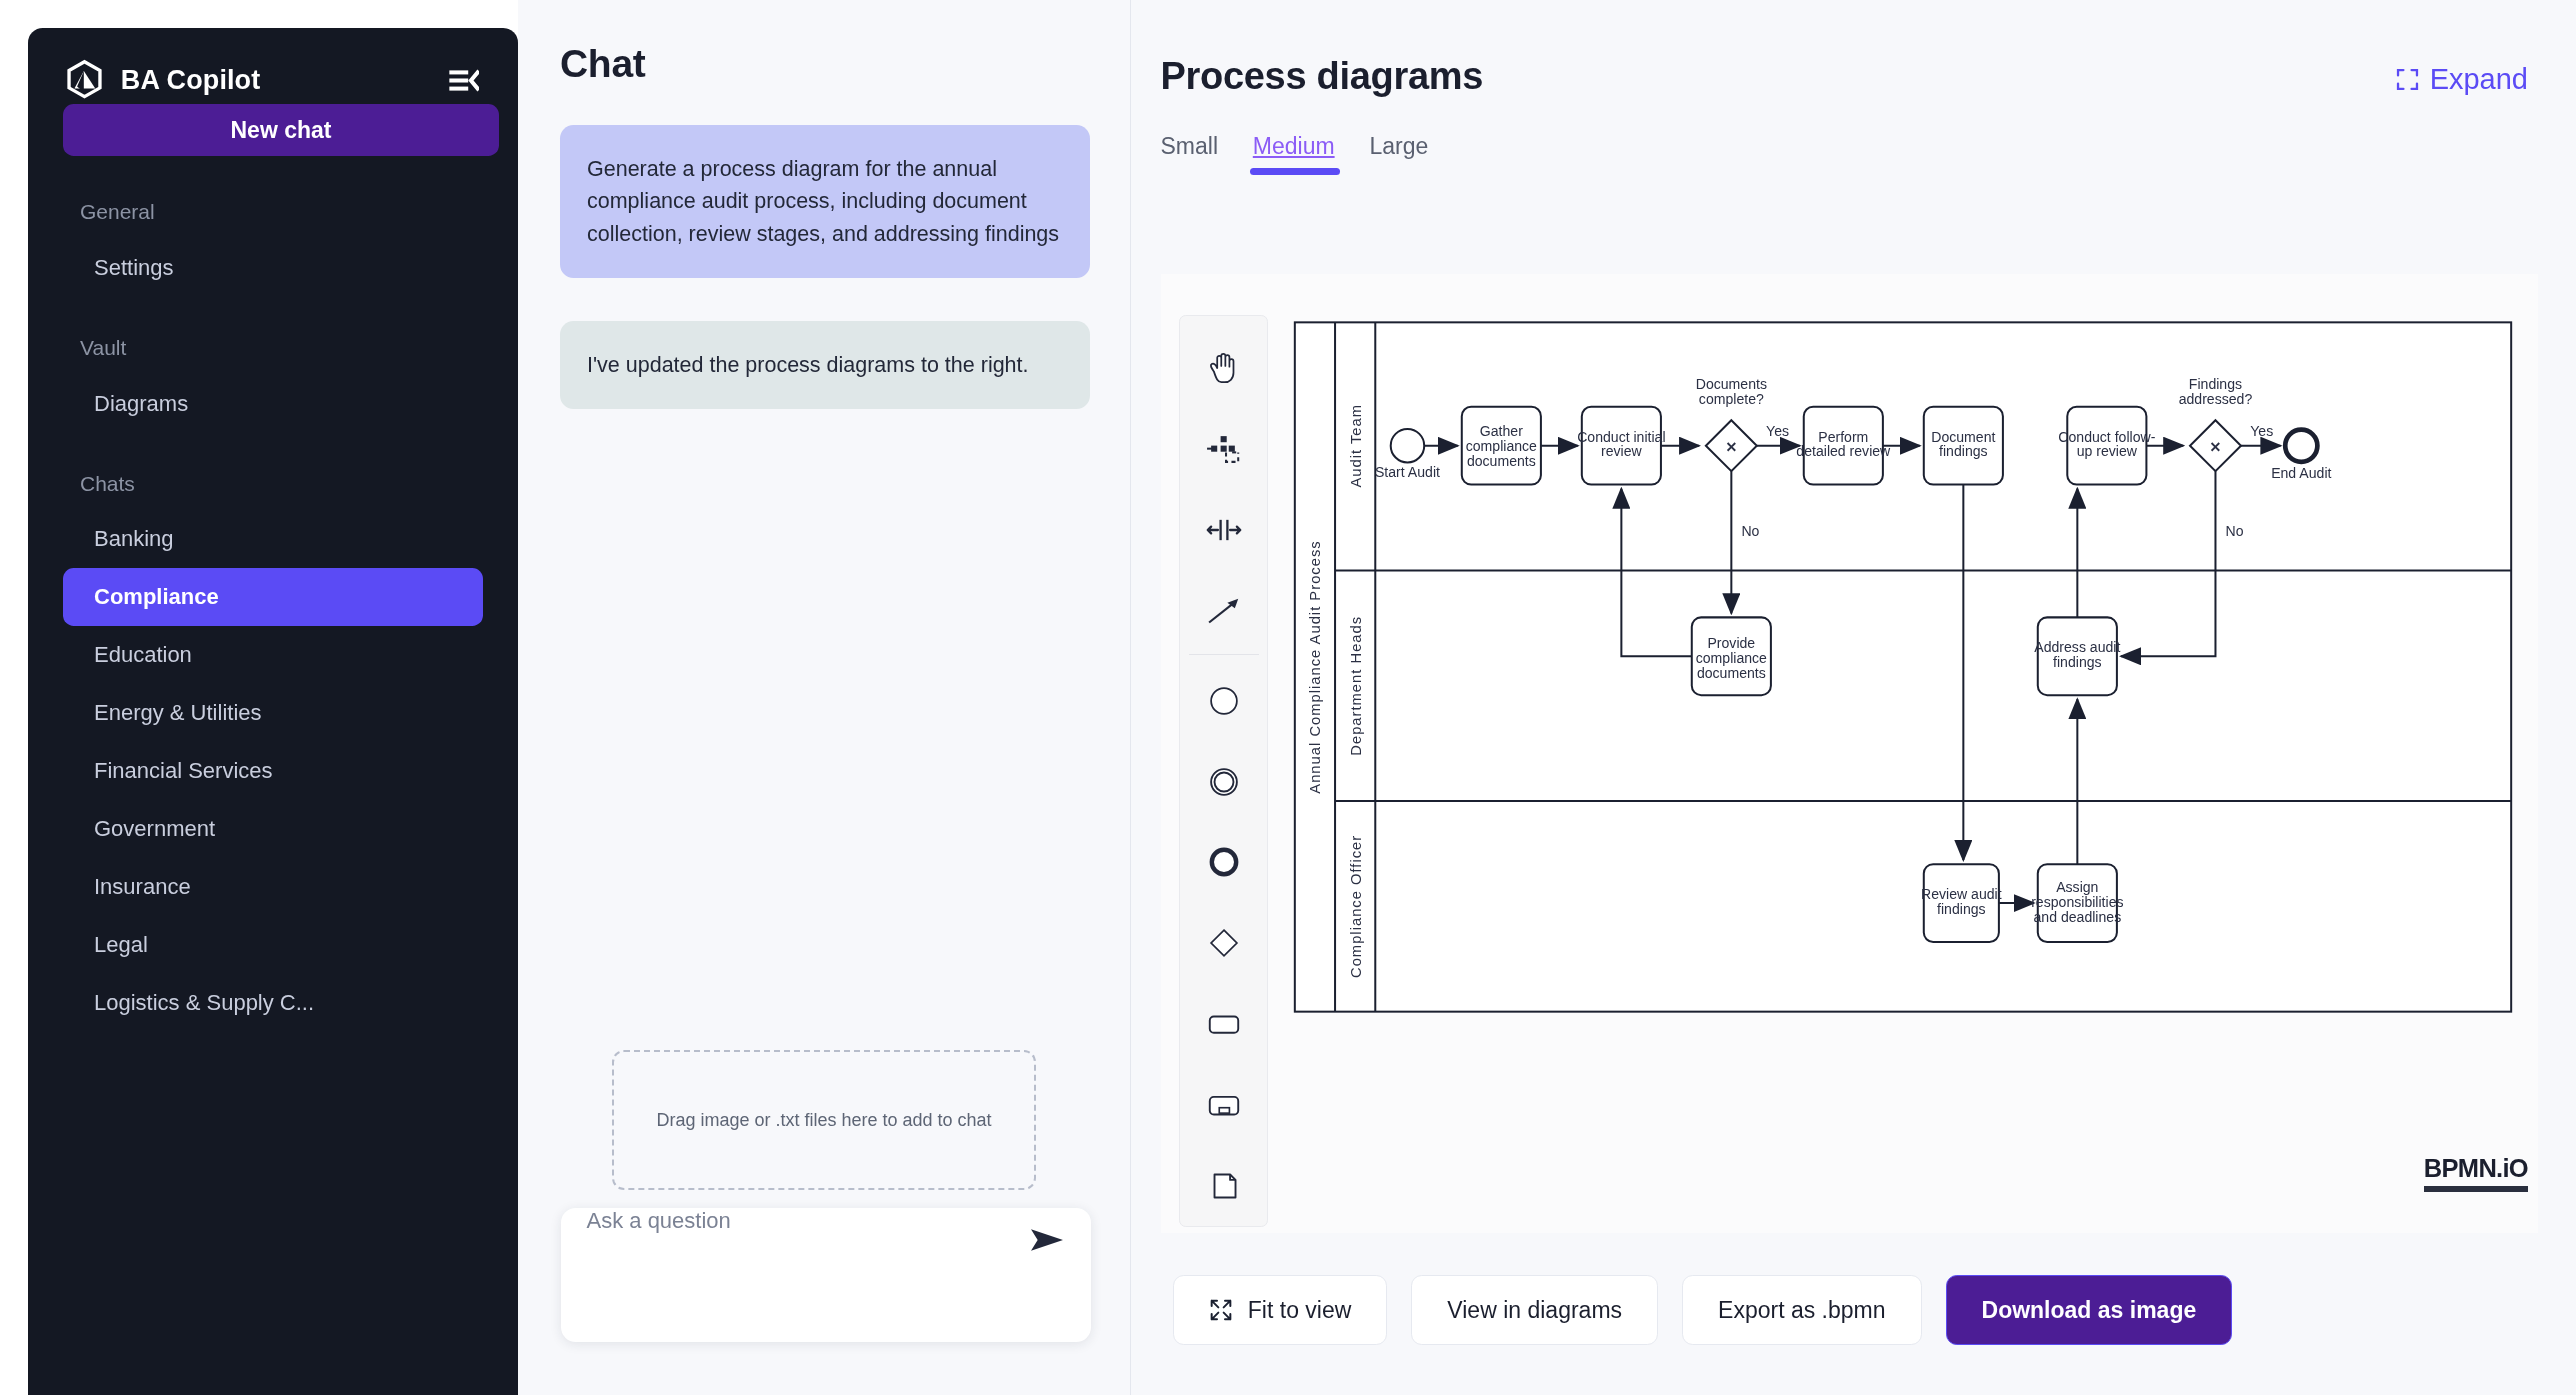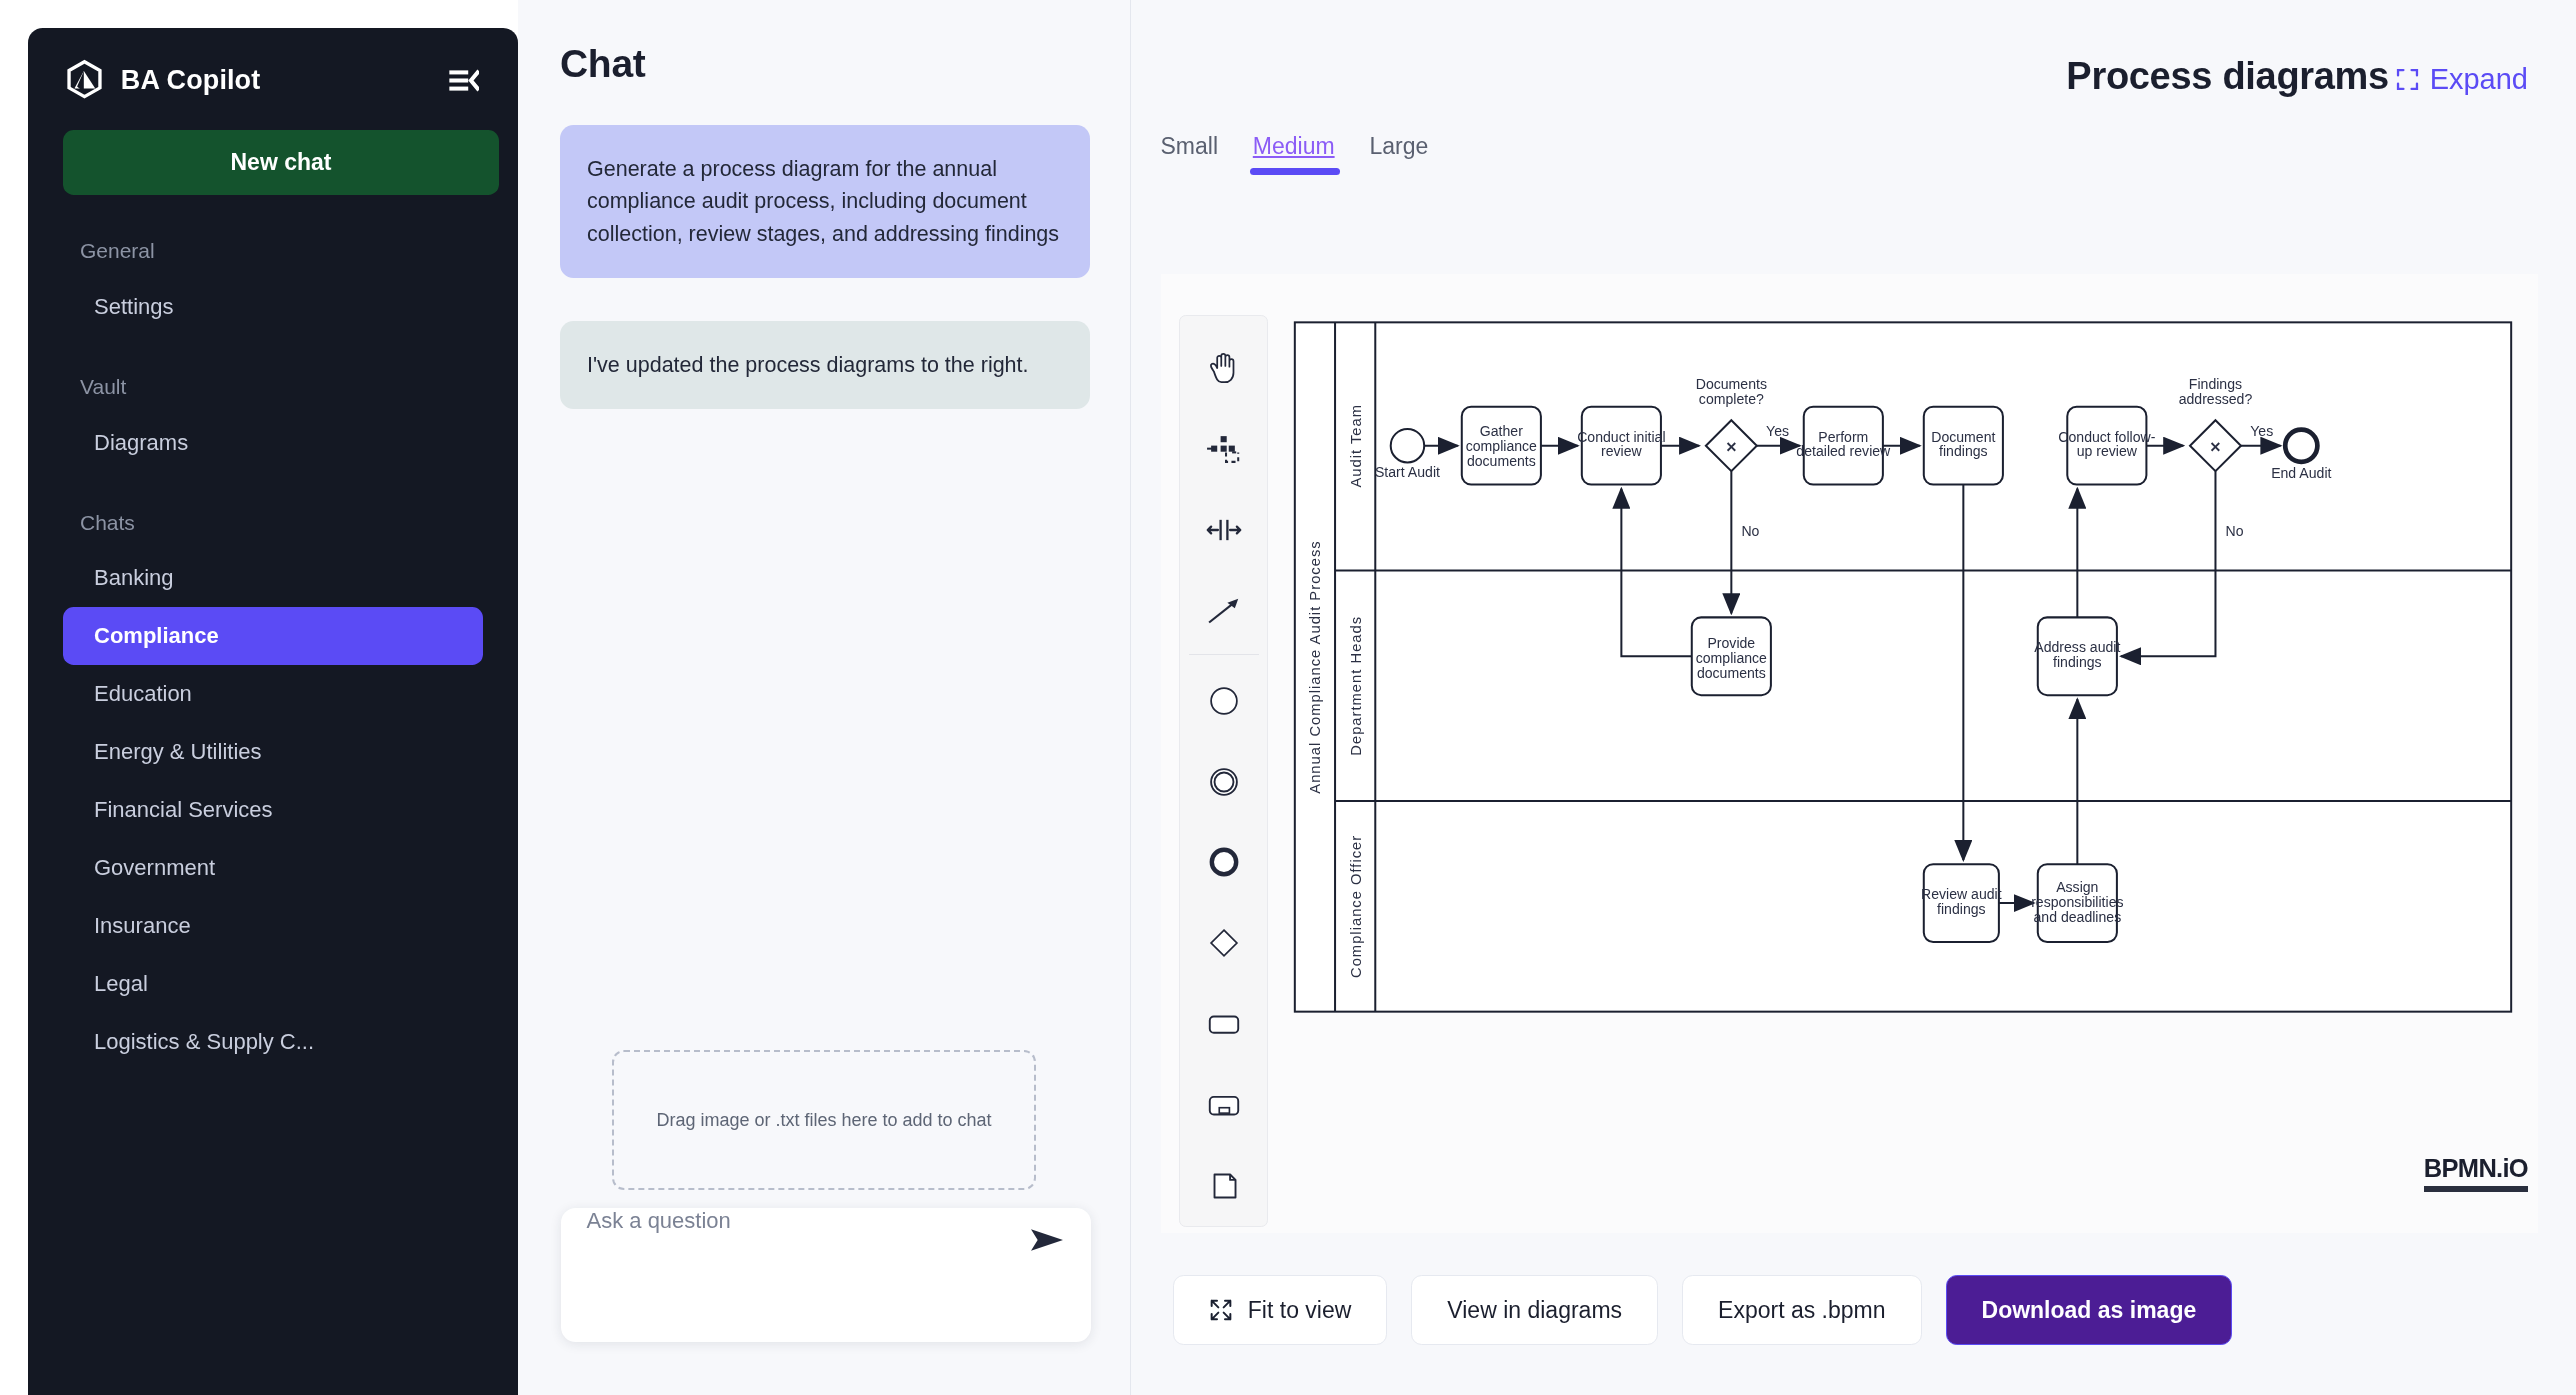--- a/index.html
+++ b/index.html
@@ -65,7 +65,7 @@
   
   #right { position:absolute; left:1130px; top:0; width: 1446px; height:1395px;
            background:#f7f8fb; border-left:1.3px solid #e4e7ee; }
-  .rp-head { display:flex; align-items:flex-start; justify-content:flex-end; padding: 55px 48px 0 29.5px; gap: 7px; }
+  .rp-head { display:flex; align-items:flex-start; justify-content:space-between; padding: 55px 48px 0 29.5px; gap: 7px; }
   .rp-title { font-size: 38px; font-weight:700; color:#1b1f2e; letter-spacing:-0.3px; }
   .expand-link { display:flex; align-items:center; gap:10.7px; color:#5B4BF5; font-size:29px; cursor:pointer; margin-top:8px; }
 

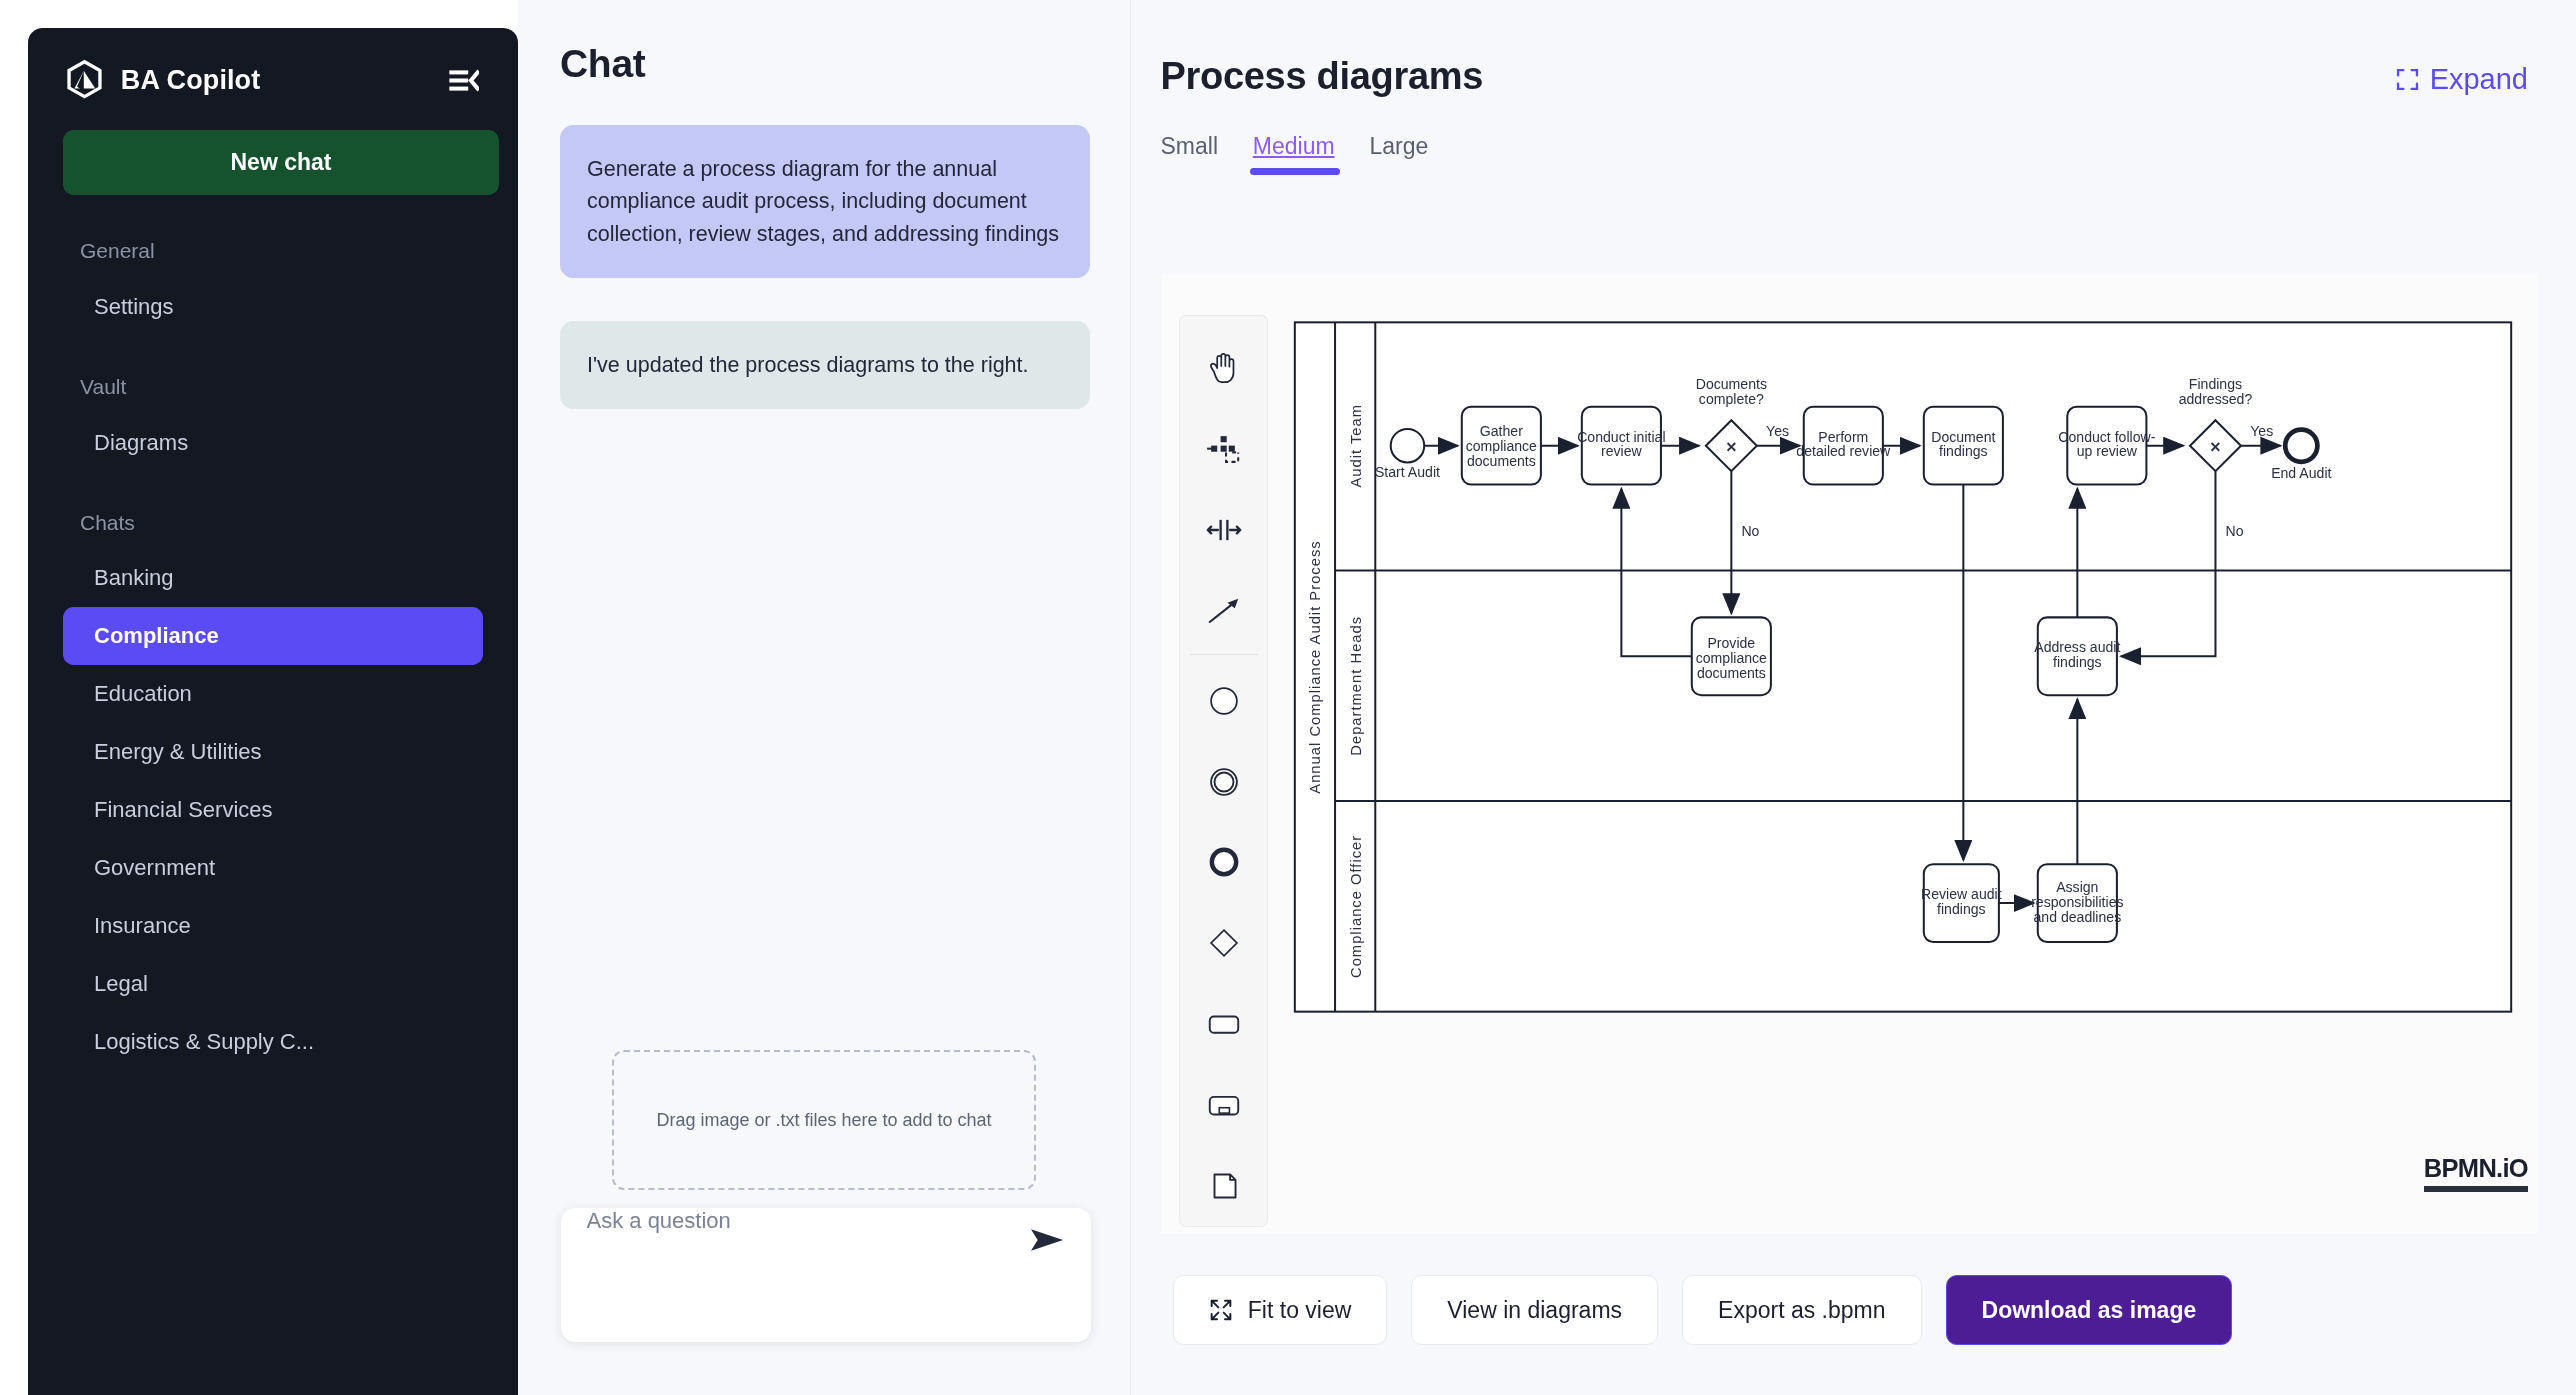--- a/index.html
+++ b/index.html
@@ -27,8 +27,8 @@
   .sb-collapse { width: 40px; height: 40px; display:flex; align-items:center; justify-content:center; cursor:pointer; }
 
   .newchat {
-    margin: 50px 35px 0 35px; height: 65px; width: 436px;
-    background: #14532d; border:none; border-radius: 10.7px;
+    margin: 24px 35px 0 35px; height: 52px; width: 436px;
+    background: #4c1d95; border:none; border-radius: 10.7px;
     color:#fff; font-size: 23px; font-weight:700;
     font-family:"Liberation Sans", sans-serif; cursor:pointer;
     display:flex; align-items:center; justify-content:center;

